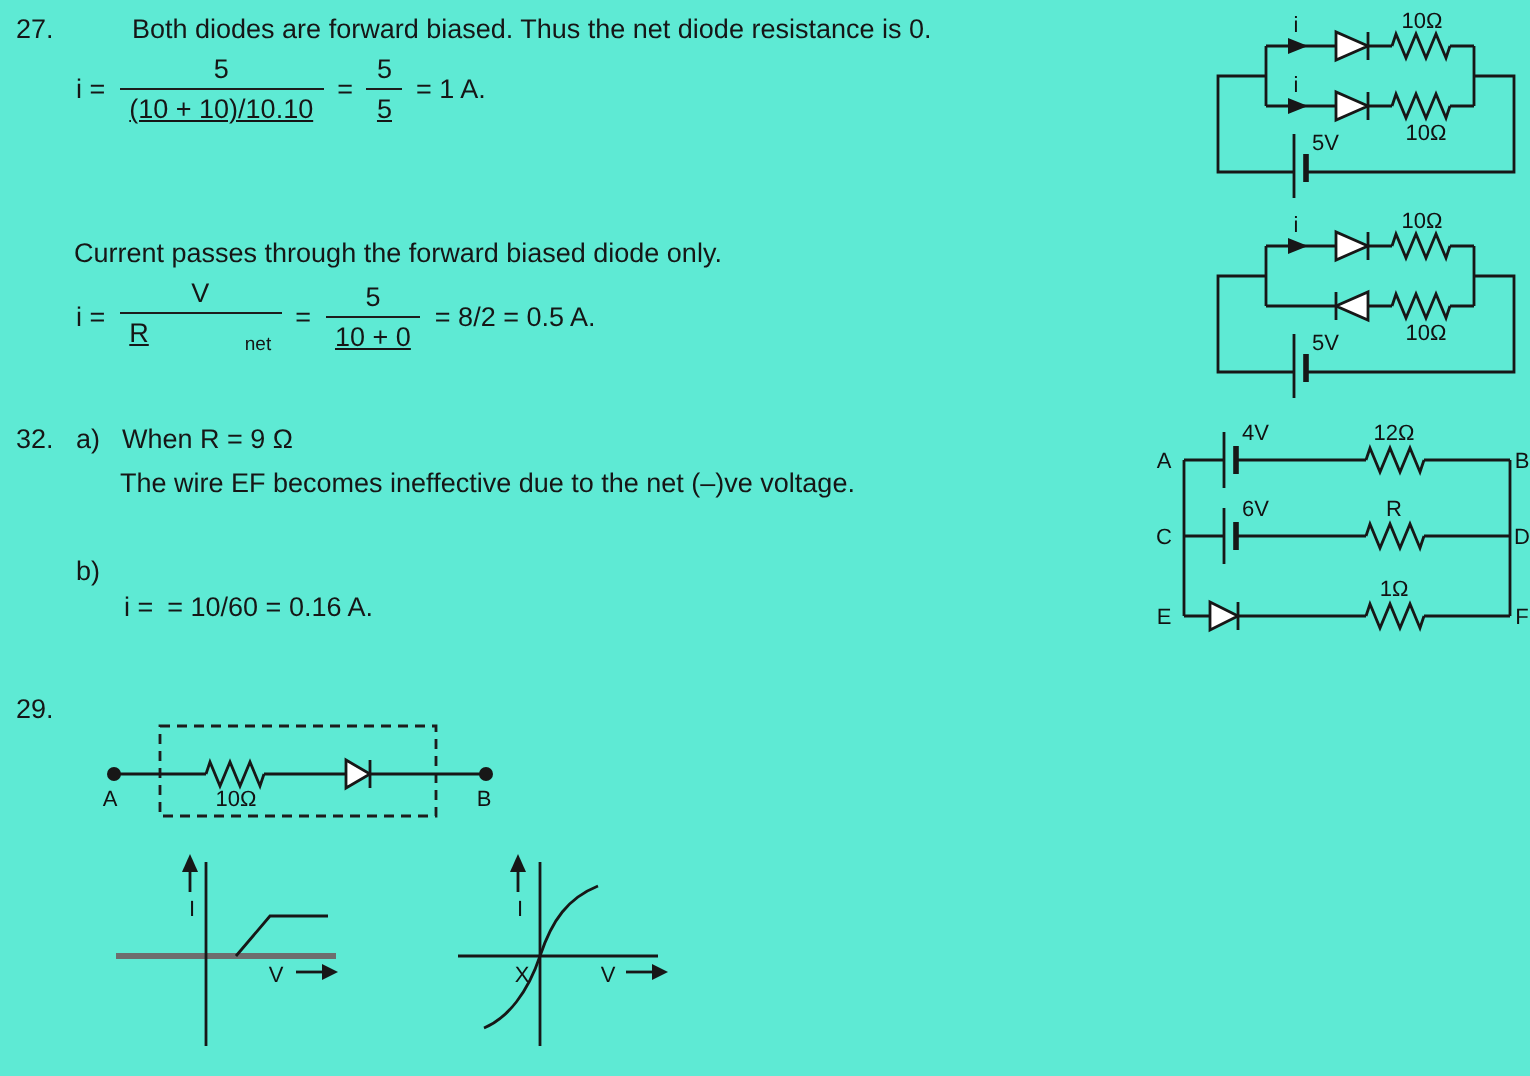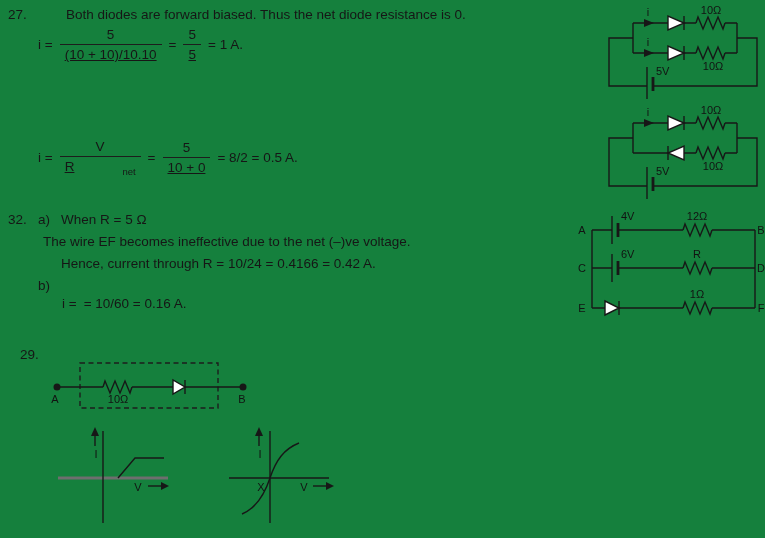--- a/index.html
+++ b/index.html
@@ -4,7 +4,7 @@
 <style>
   html,body{margin:0;padding:0;background:#fff;}
   .page{
-    position:relative;width:765px;height:538px;background:#15803d;overflow:hidden;
+    position:relative;width:765px;height:538px;background:#5eead4;overflow:hidden;
     font-family:"Liberation Sans",sans-serif;color:#161616;
   }
   .t{position:absolute;white-space:nowrap;font-size:13.5px;line-height:16px;}

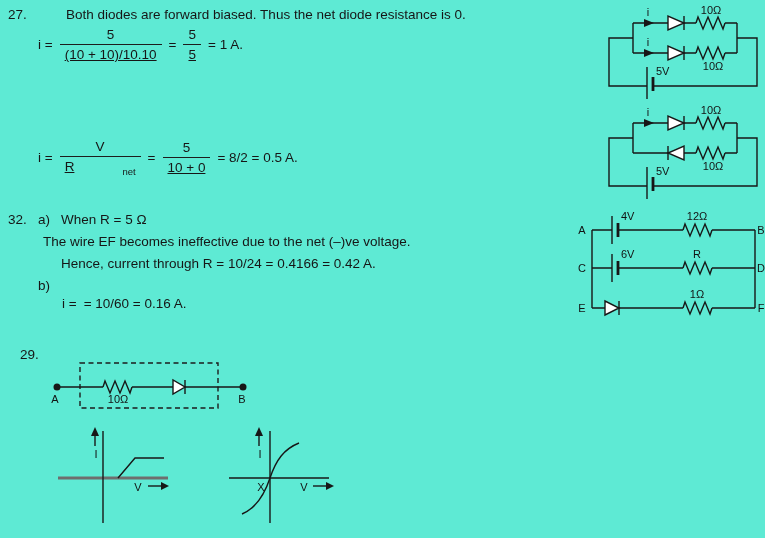--- a/index.html
+++ b/index.html
@@ -44,6 +44,7 @@
     <span>= 1 A.</span>
   </div>
 
+  <div class="t" style="left:37px;top:119px;">Current passes through the forward biased diode only.</div>
 
   <div class="eq" style="left:38px;top:139px;">
     <span>i =</span>

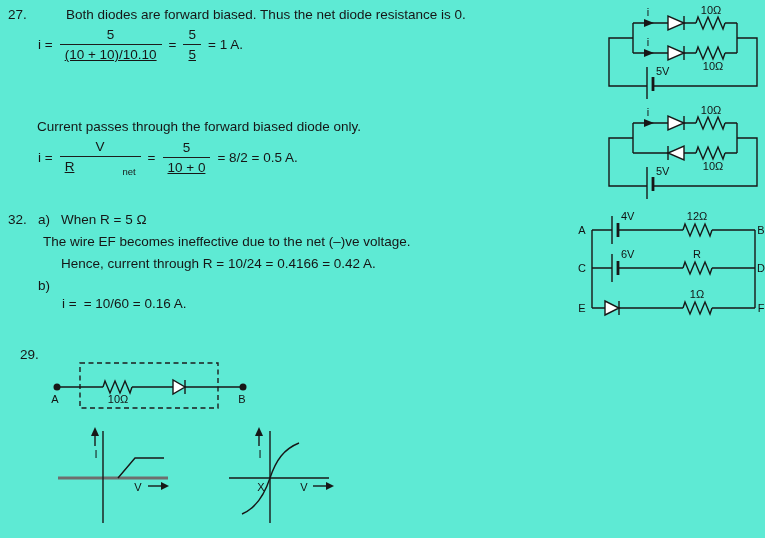--- a/index.html
+++ b/index.html
@@ -62,7 +62,7 @@
 
   <div class="t" style="left:8px;top:212px;">32.</div>
   <div class="t" style="left:38px;top:212px;">a)</div>
-  <div class="t" style="left:61px;top:212px;">When R = 5 Ω</div>
+  <div class="t" style="left:61px;top:212px;">When R = 9 Ω</div>
   <div class="t" style="left:43px;top:234px;">The wire EF becomes ineffective due to the net (–)ve voltage.</div>
   <div class="t" style="left:61px;top:256px;">Hence, current through R = 10/24 = 0.4166 = 0.42 A.</div>
   <div class="t" style="left:38px;top:278px;">b)</div>

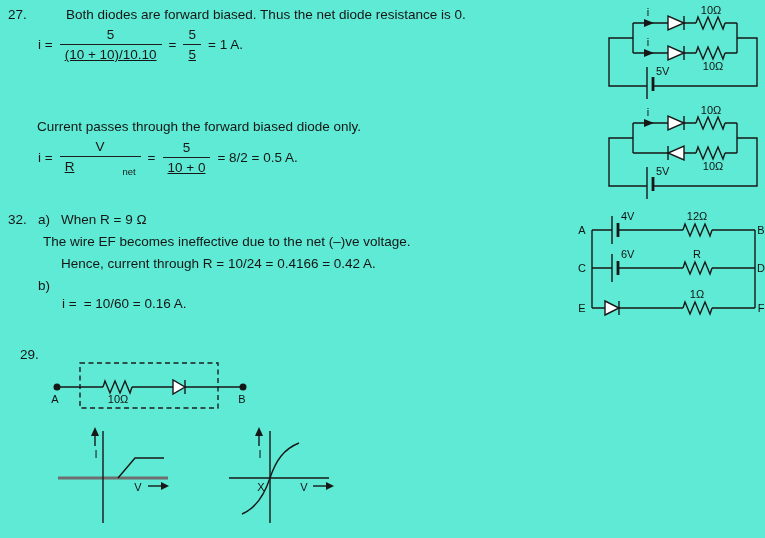--- a/index.html
+++ b/index.html
@@ -63,7 +63,7 @@
   <div class="t" style="left:8px;top:212px;">32.</div>
   <div class="t" style="left:38px;top:212px;">a)</div>
   <div class="t" style="left:61px;top:212px;">When R = 9 Ω</div>
-  <div class="t" style="left:43px;top:234px;">The wire EF becomes ineffective due to the net (–)ve voltage.</div>
+  <div class="t" style="left:60px;top:234px;">The wire EF becomes ineffective due to the net (–)ve voltage.</div>
   <div class="t" style="left:61px;top:256px;">Hence, current through R = 10/24 = 0.4166 = 0.42 A.</div>
   <div class="t" style="left:38px;top:278px;">b)</div>
 

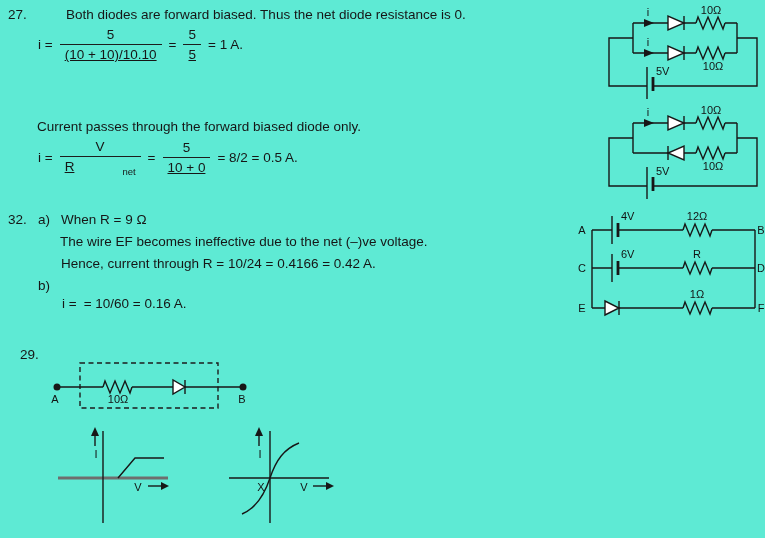--- a/index.html
+++ b/index.html
@@ -64,7 +64,6 @@
   <div class="t" style="left:38px;top:212px;">a)</div>
   <div class="t" style="left:61px;top:212px;">When R = 9 Ω</div>
   <div class="t" style="left:60px;top:234px;">The wire EF becomes ineffective due to the net (–)ve voltage.</div>
-  <div class="t" style="left:61px;top:256px;">Hence, current through R = 10/24 = 0.4166 = 0.42 A.</div>
   <div class="t" style="left:38px;top:278px;">b)</div>
 
   <div class="eq" style="left:62px;top:296px;">

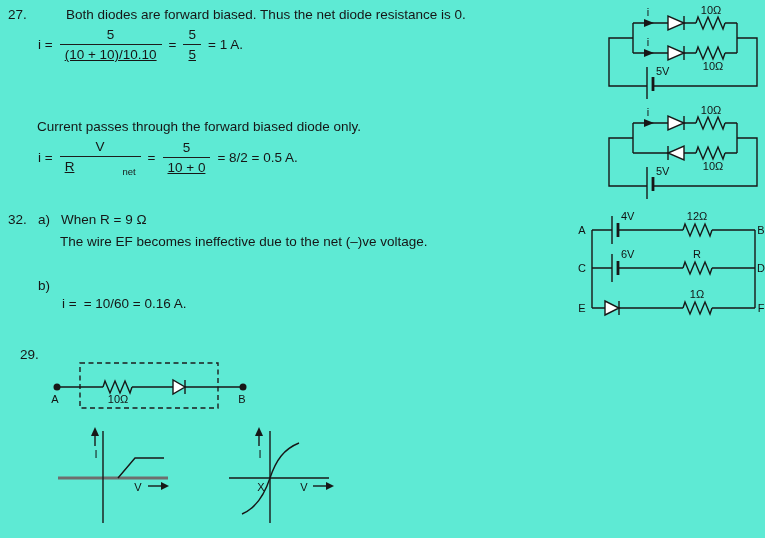--- a/index.html
+++ b/index.html
@@ -71,7 +71,7 @@
     <span>= 10/60 = 0.16 A.</span>
   </div>
 
-  <div class="t" style="left:8px;top:347px;margin-left:12px;">29.</div>
+  <div class="t" style="left:8px;top:347px;">29.</div>
 
   <svg style="left:38px;top:356px;" width="230" height="60" viewBox="0 0 230 60">
     <g>

